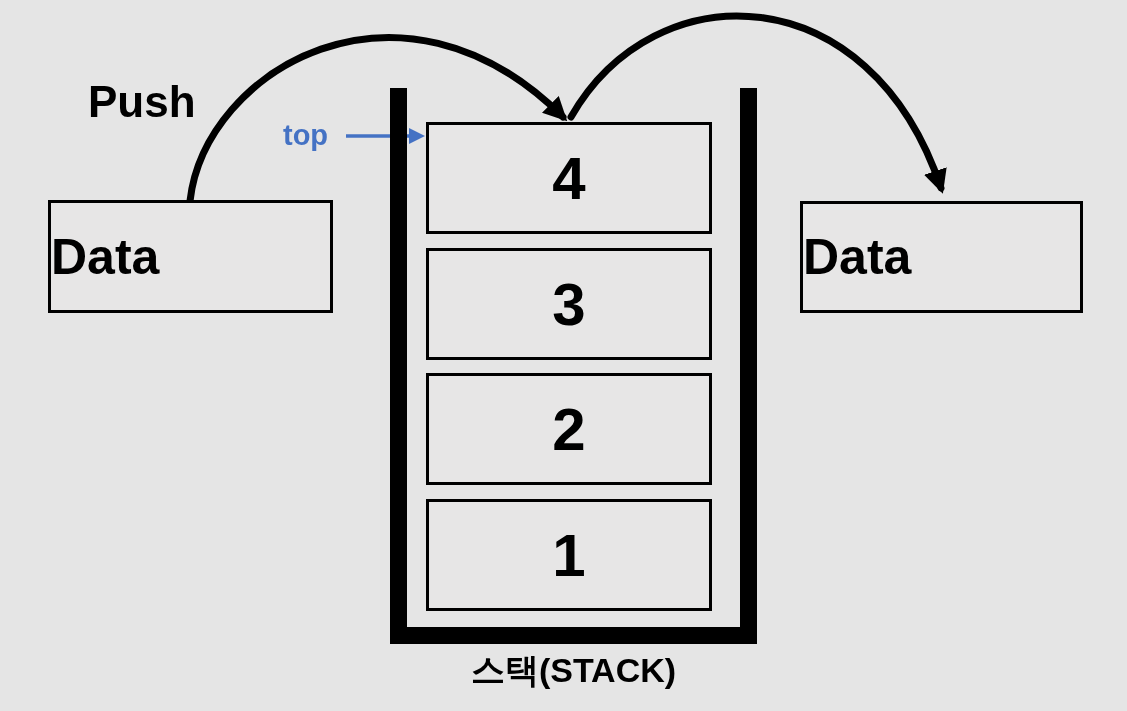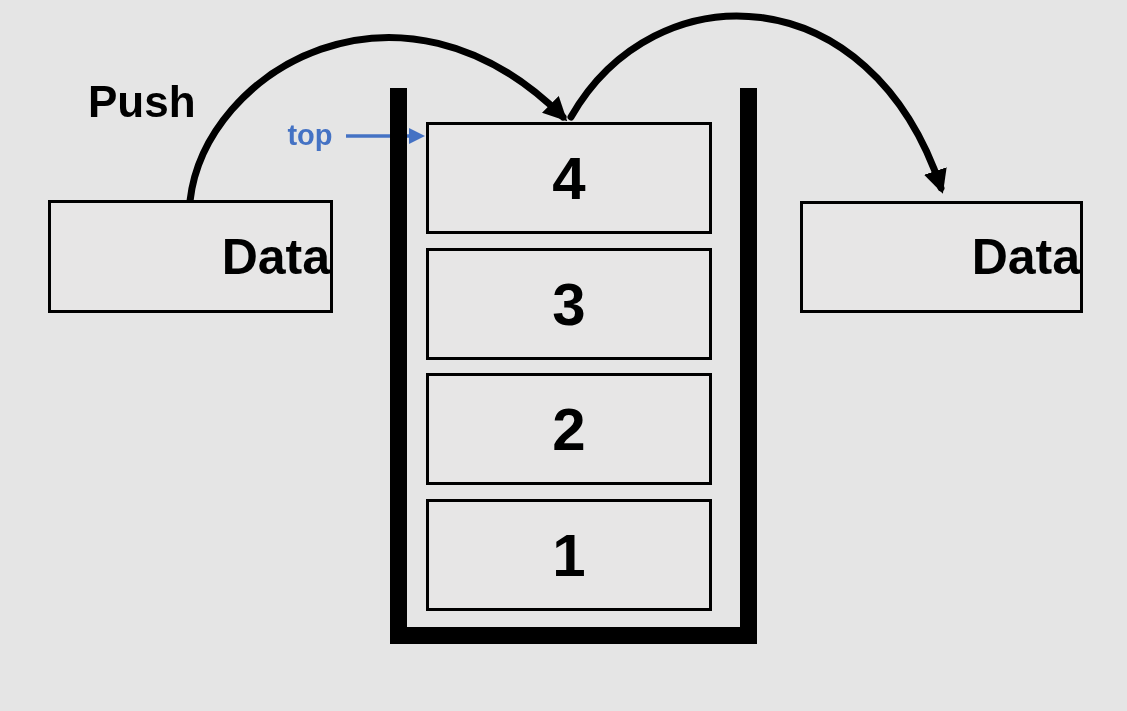--- a/index.html
+++ b/index.html
@@ -76,7 +76,7 @@
     left: 283px;
     top: 118px;
     width: 54px;
-    text-align: center;
+    text-align: left;
     font-size: 29px;
     font-weight: bold;
     color: #4472c4;

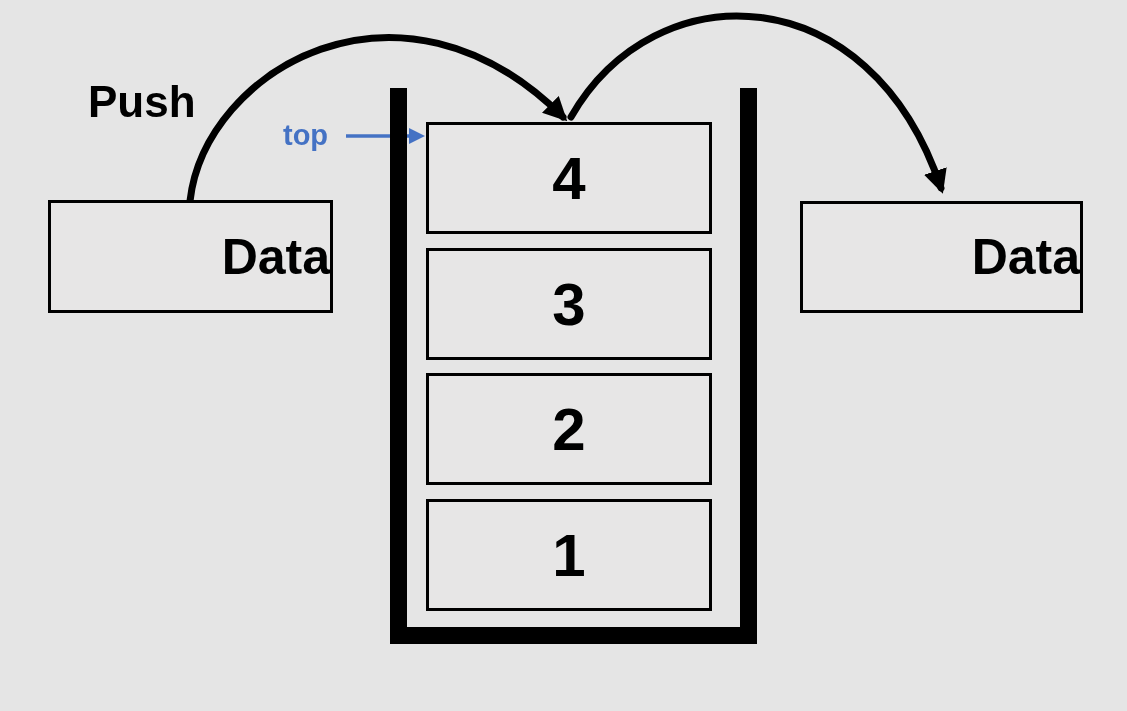--- a/index.html
+++ b/index.html
@@ -38,7 +38,7 @@
     border: 3px solid #000000;
     display: flex;
     align-items: center;
-    justify-content: flex-end;
+    justify-content: flex-start;
     font-size: 50px;
     font-weight: bold;
     color: #000000;

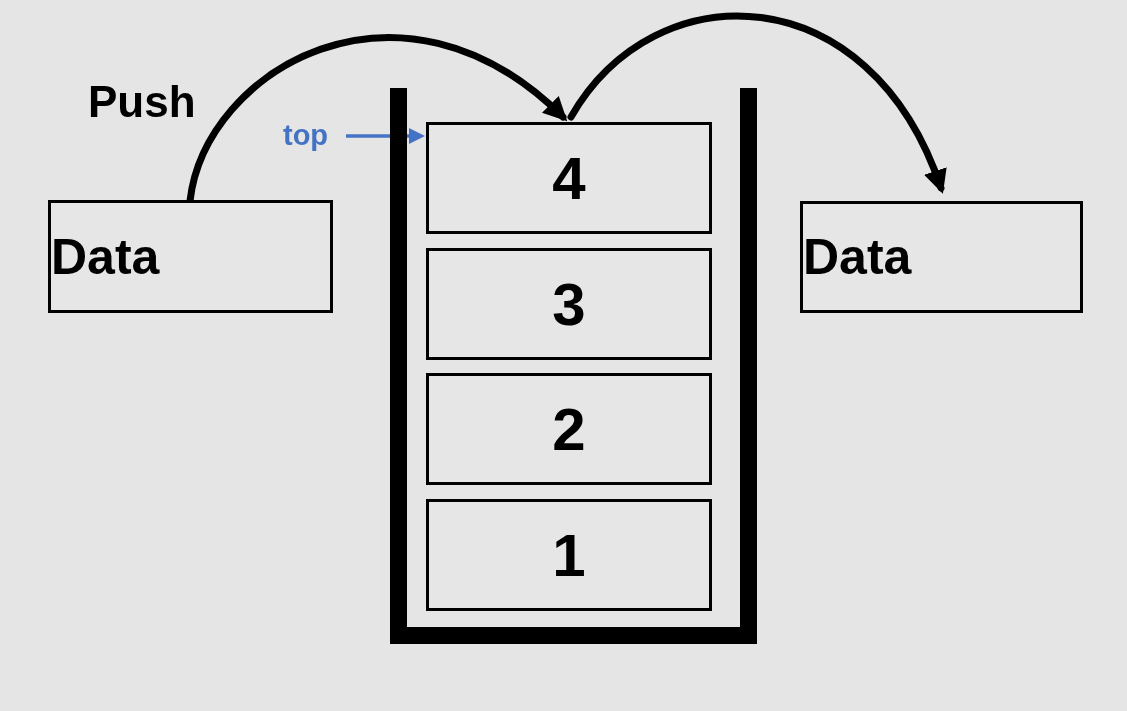--- a/index.html
+++ b/index.html
@@ -145,6 +145,7 @@
 
   <div class="top-label">top</div>
 
+  <div class="stack-caption">스택(STACK)</div>
 
 </div>
 

